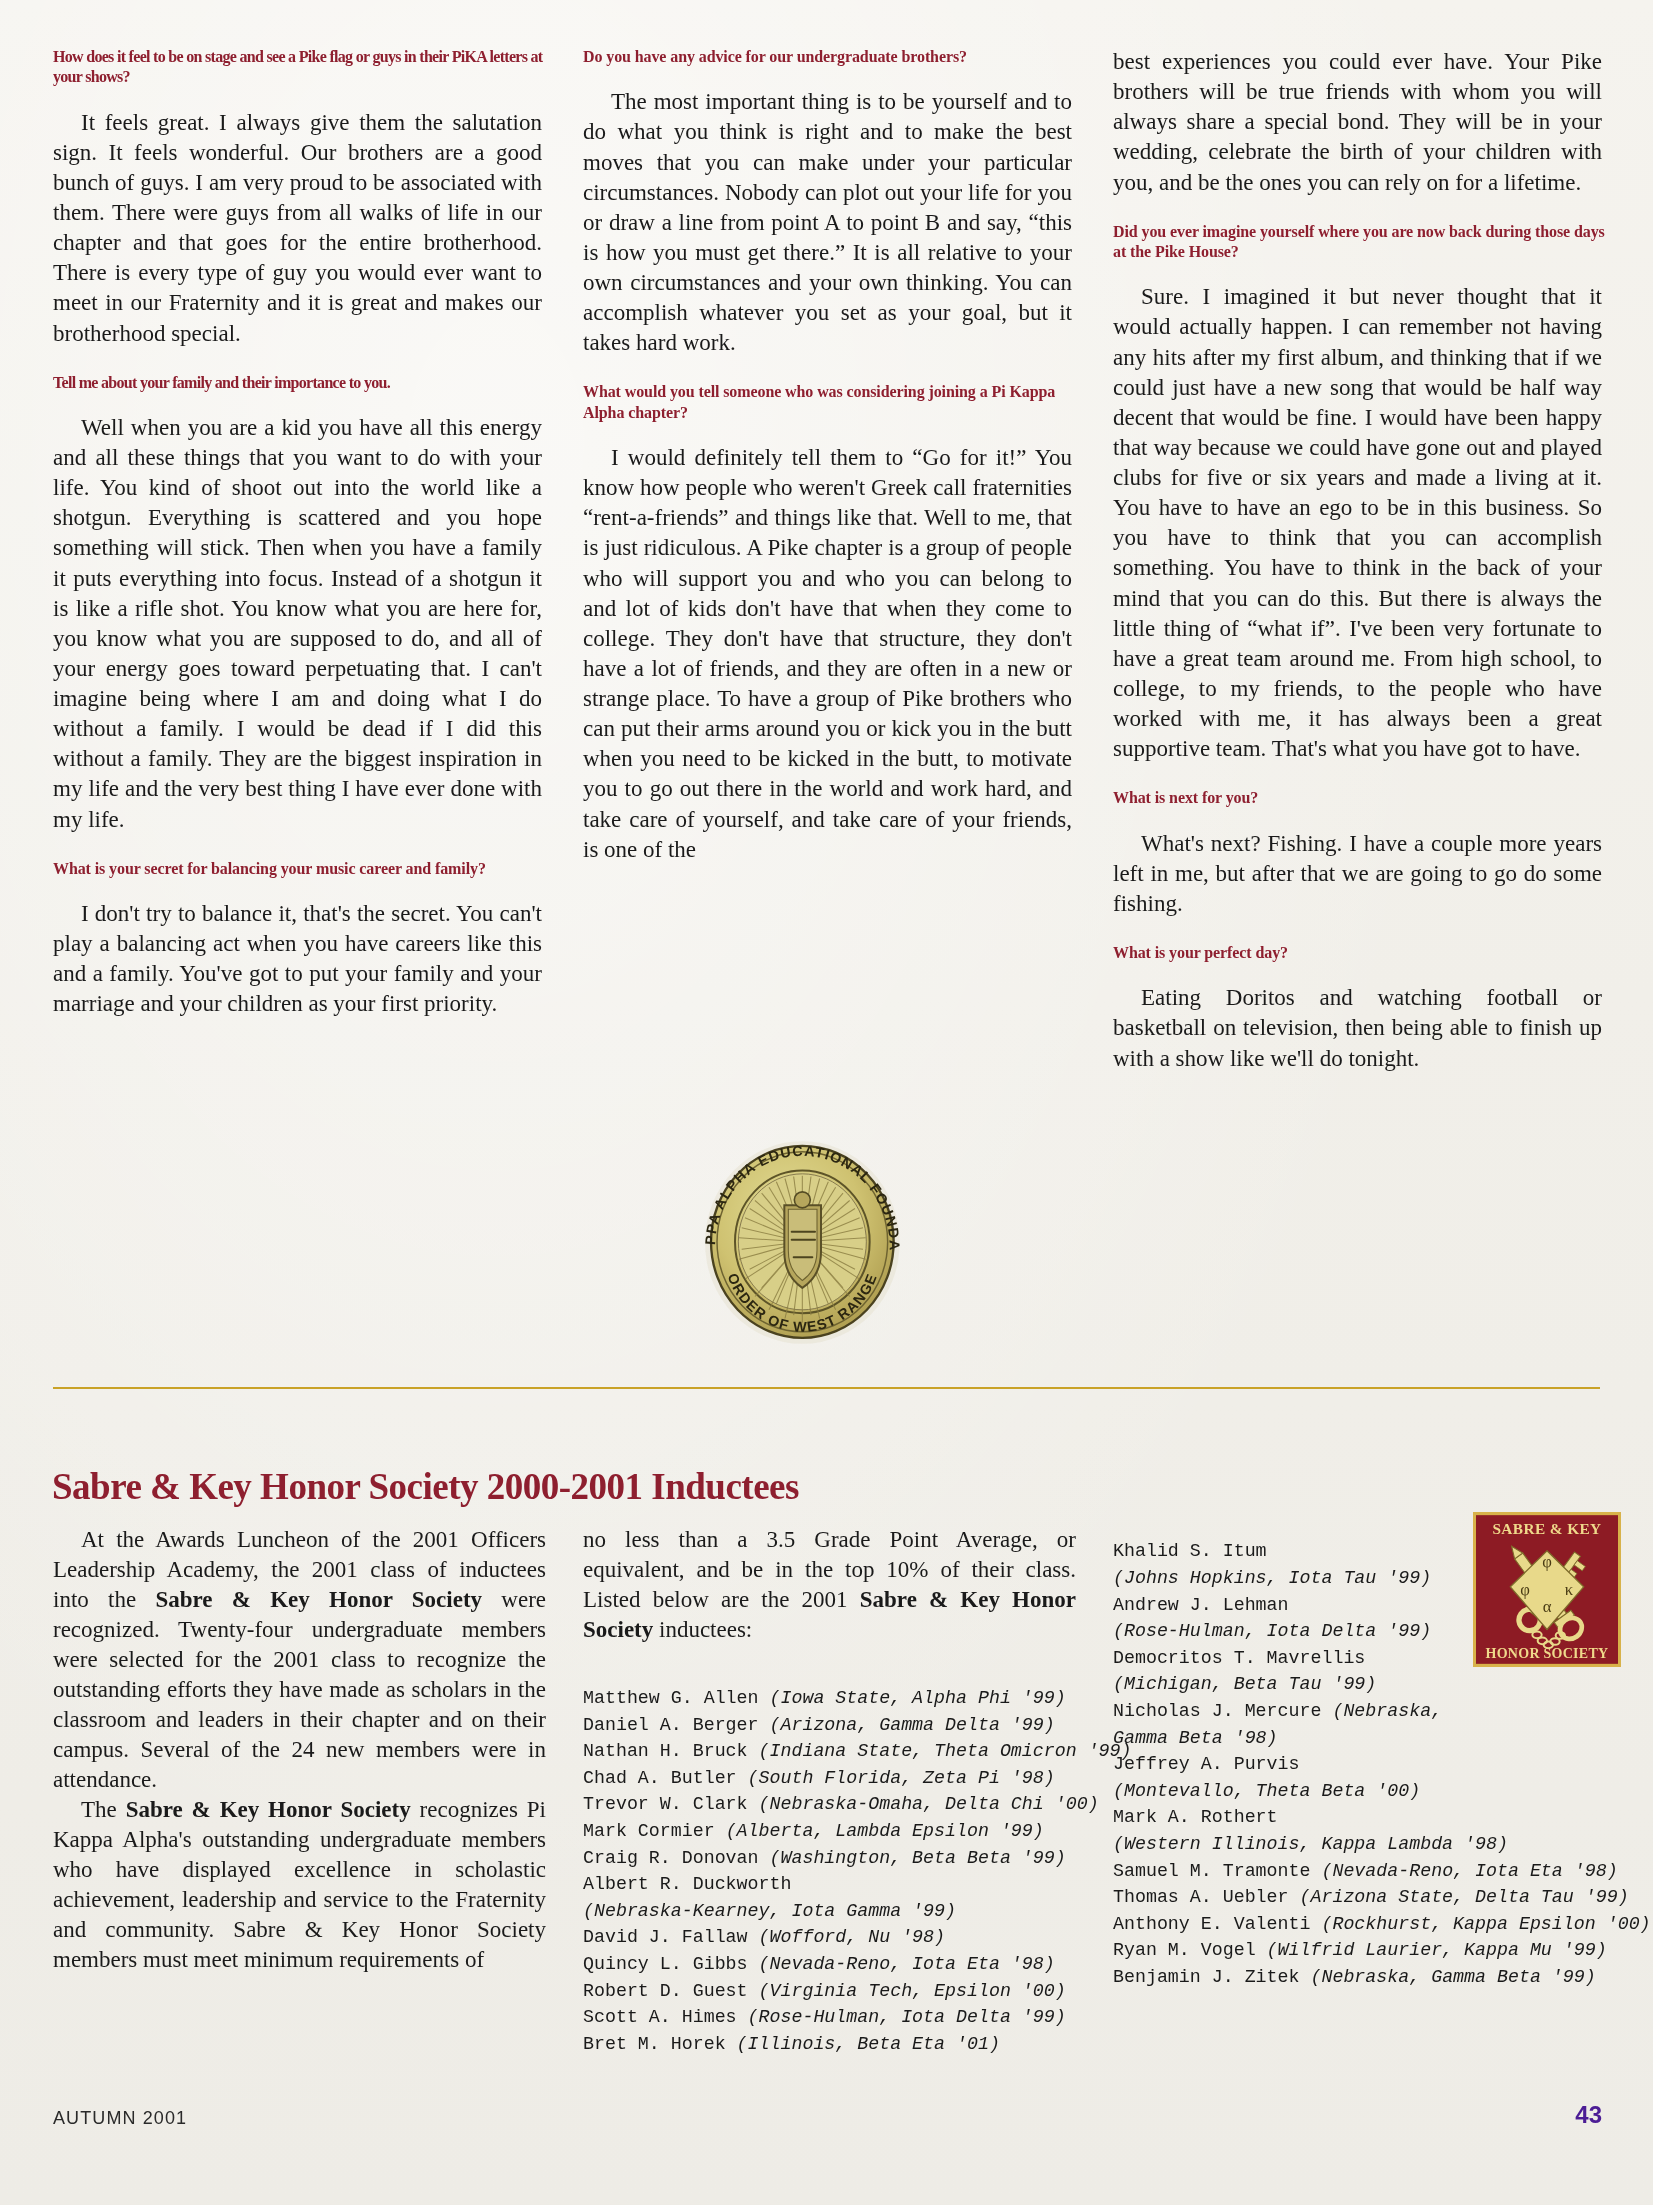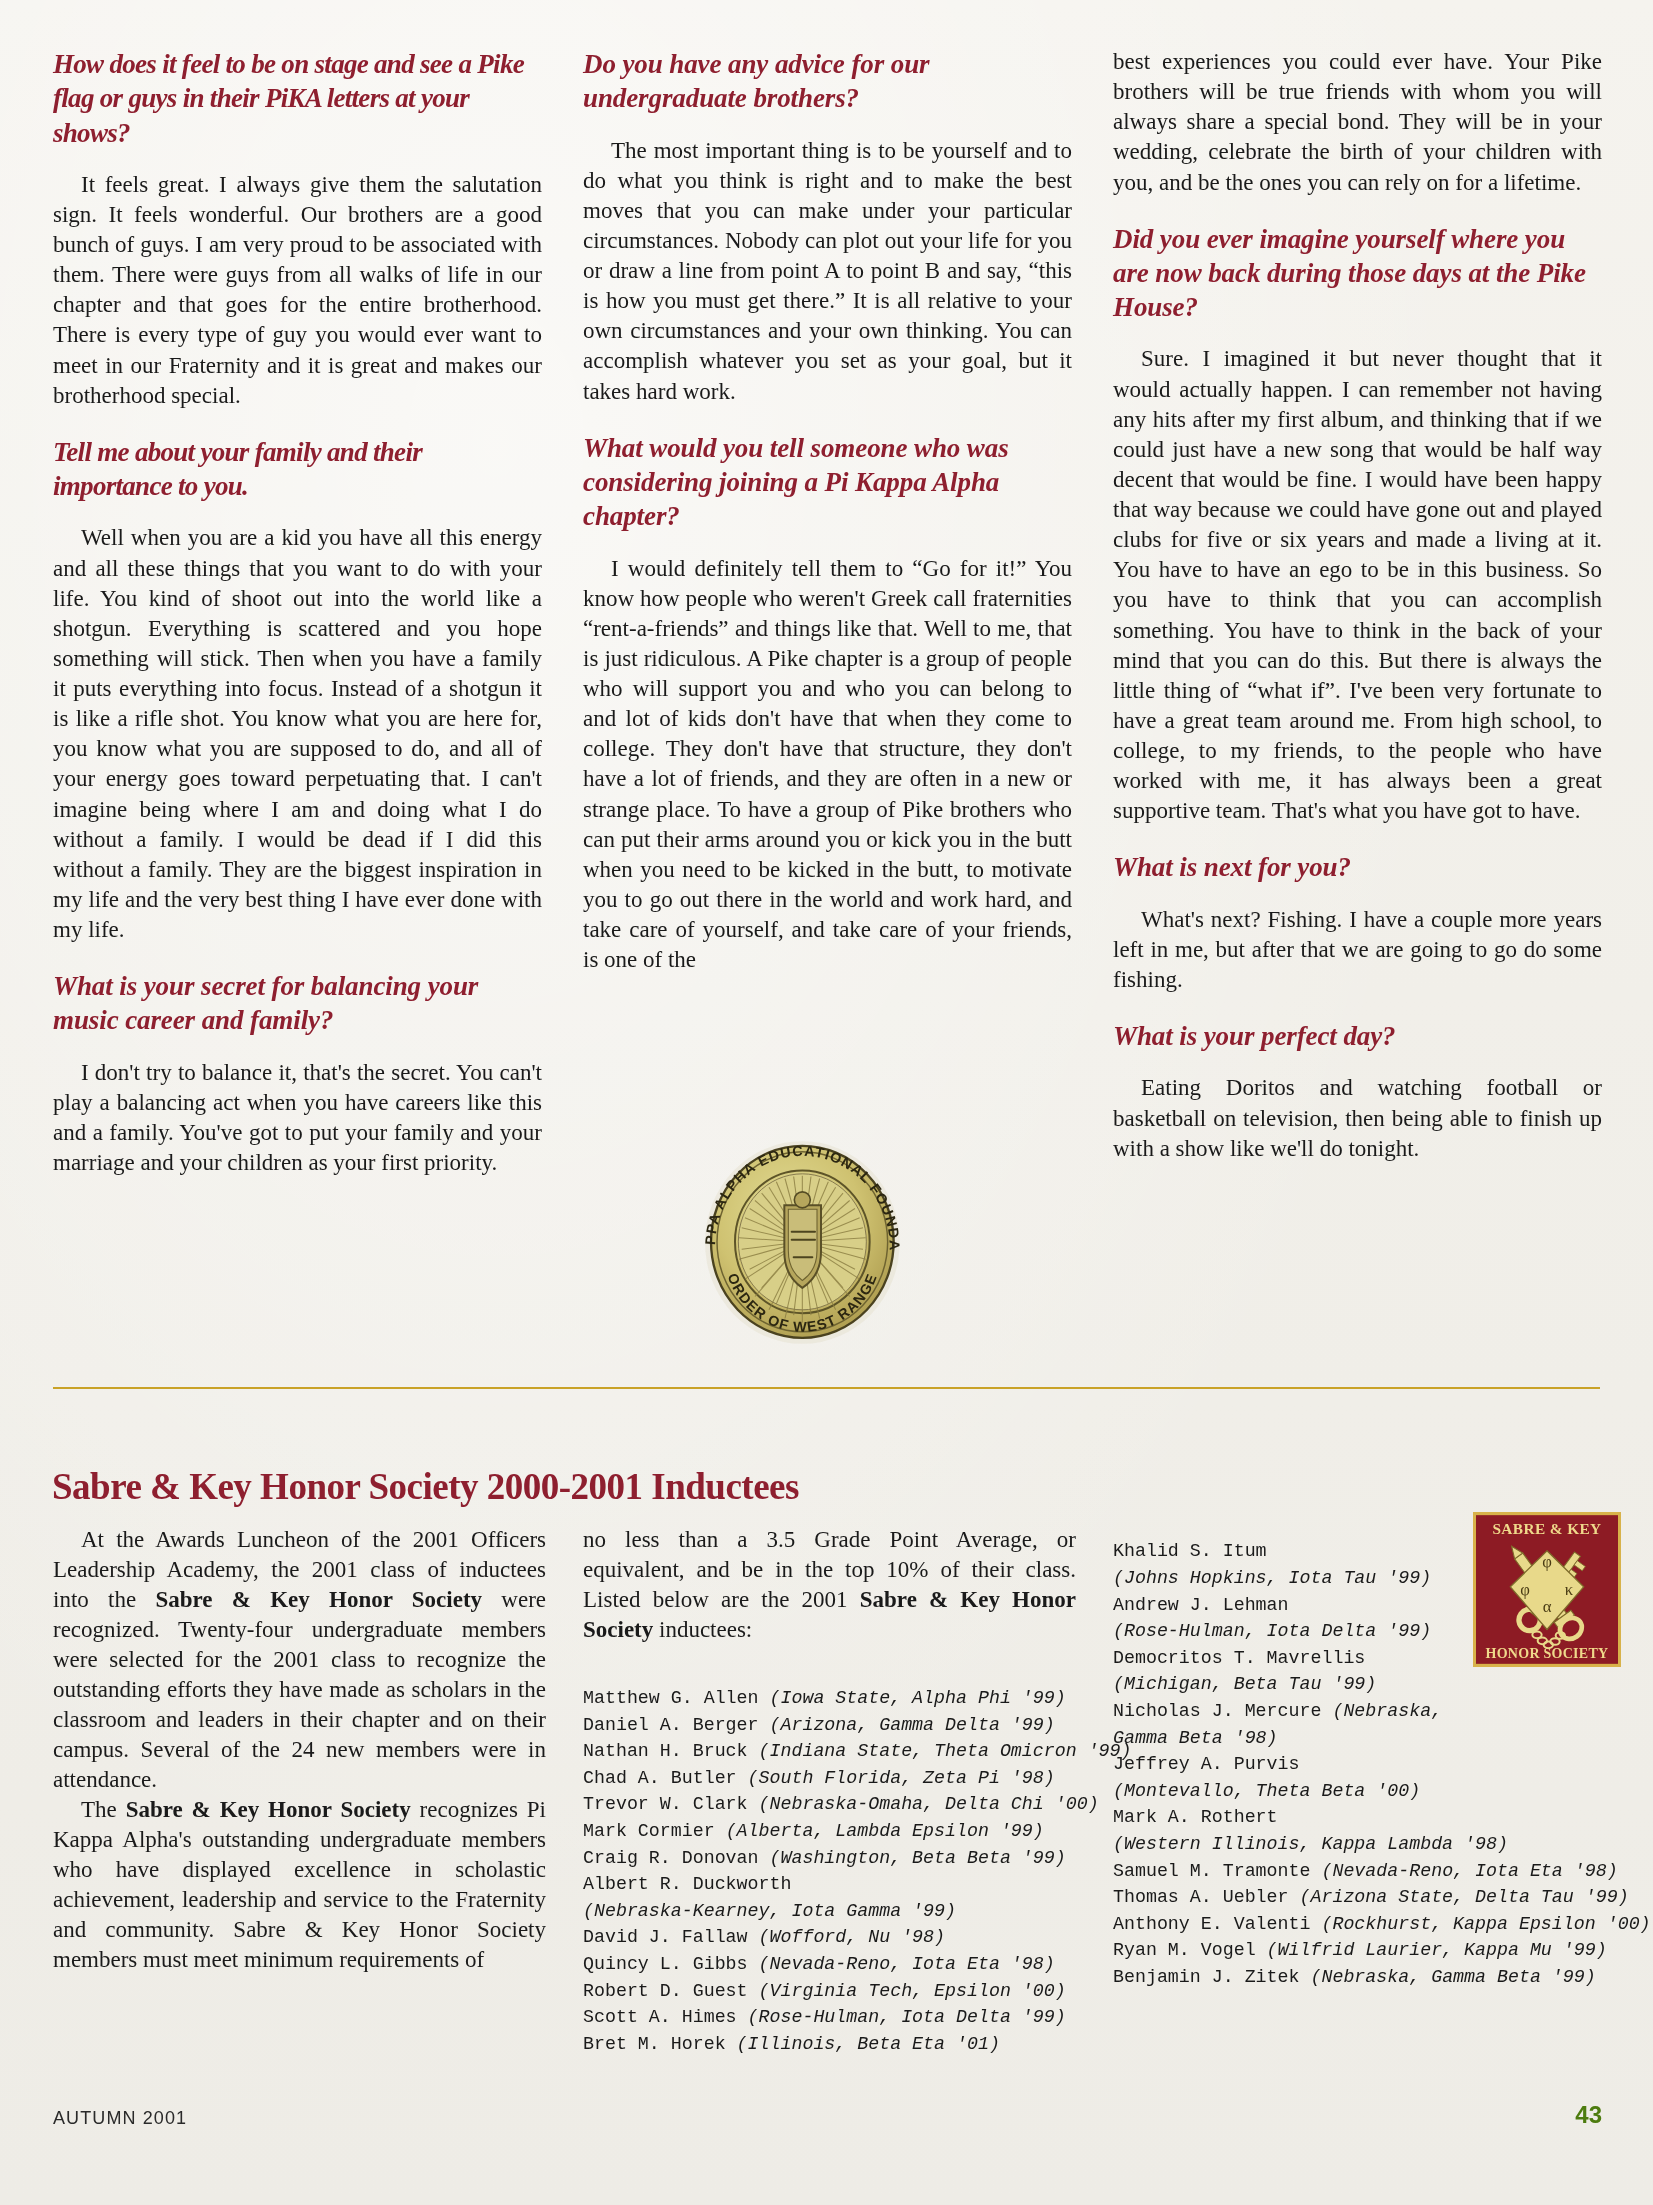--- a/index.html
+++ b/index.html
@@ -45,8 +45,7 @@
   .q {
     color: #8e1f2f;
     font-weight: bold;
-    font-style: italic;
-    font-size: 27px;
+    font-size: 16px;
     line-height: 1.27;
     margin: 0 0 20px 0;
     letter-spacing: -0.1px;

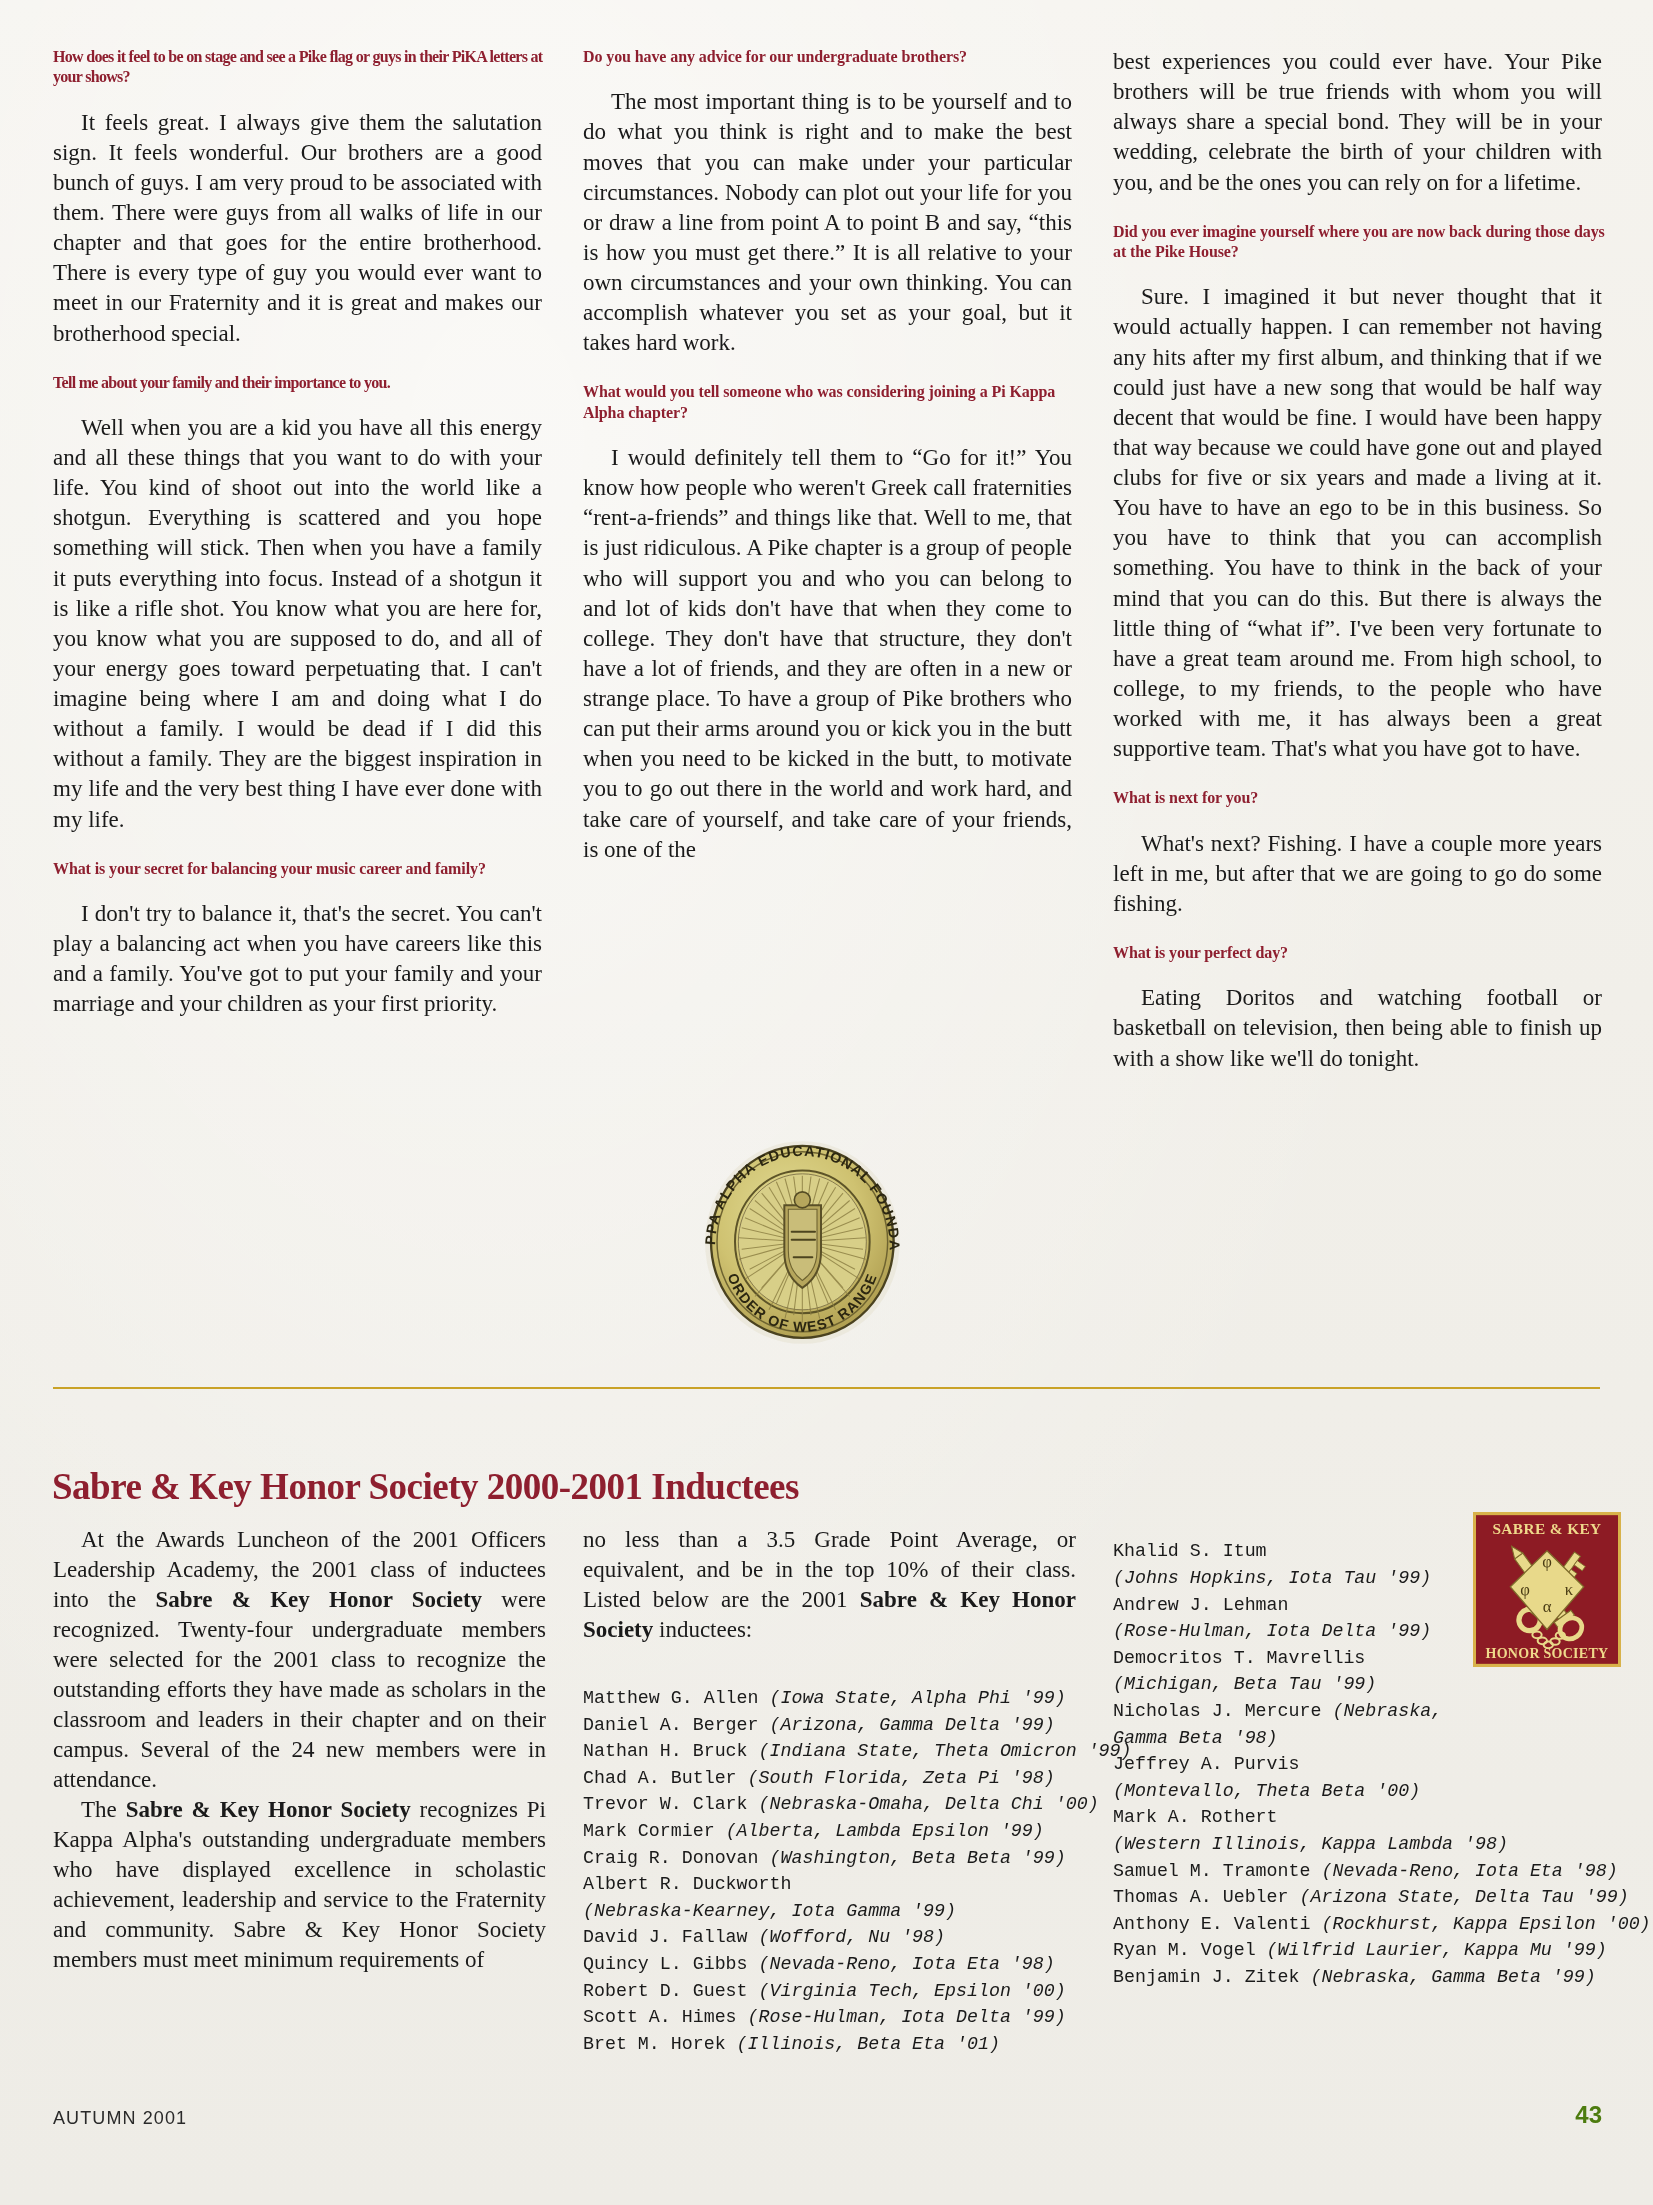--- a/index.html
+++ b/index.html
@@ -161,7 +161,7 @@
     font-family: "Liberation Sans", sans-serif;
     font-weight: bold;
     font-size: 24px;
-    color: #4d7c0f;
+    color: #4c1d95;
   }
 </style>
 </head>

